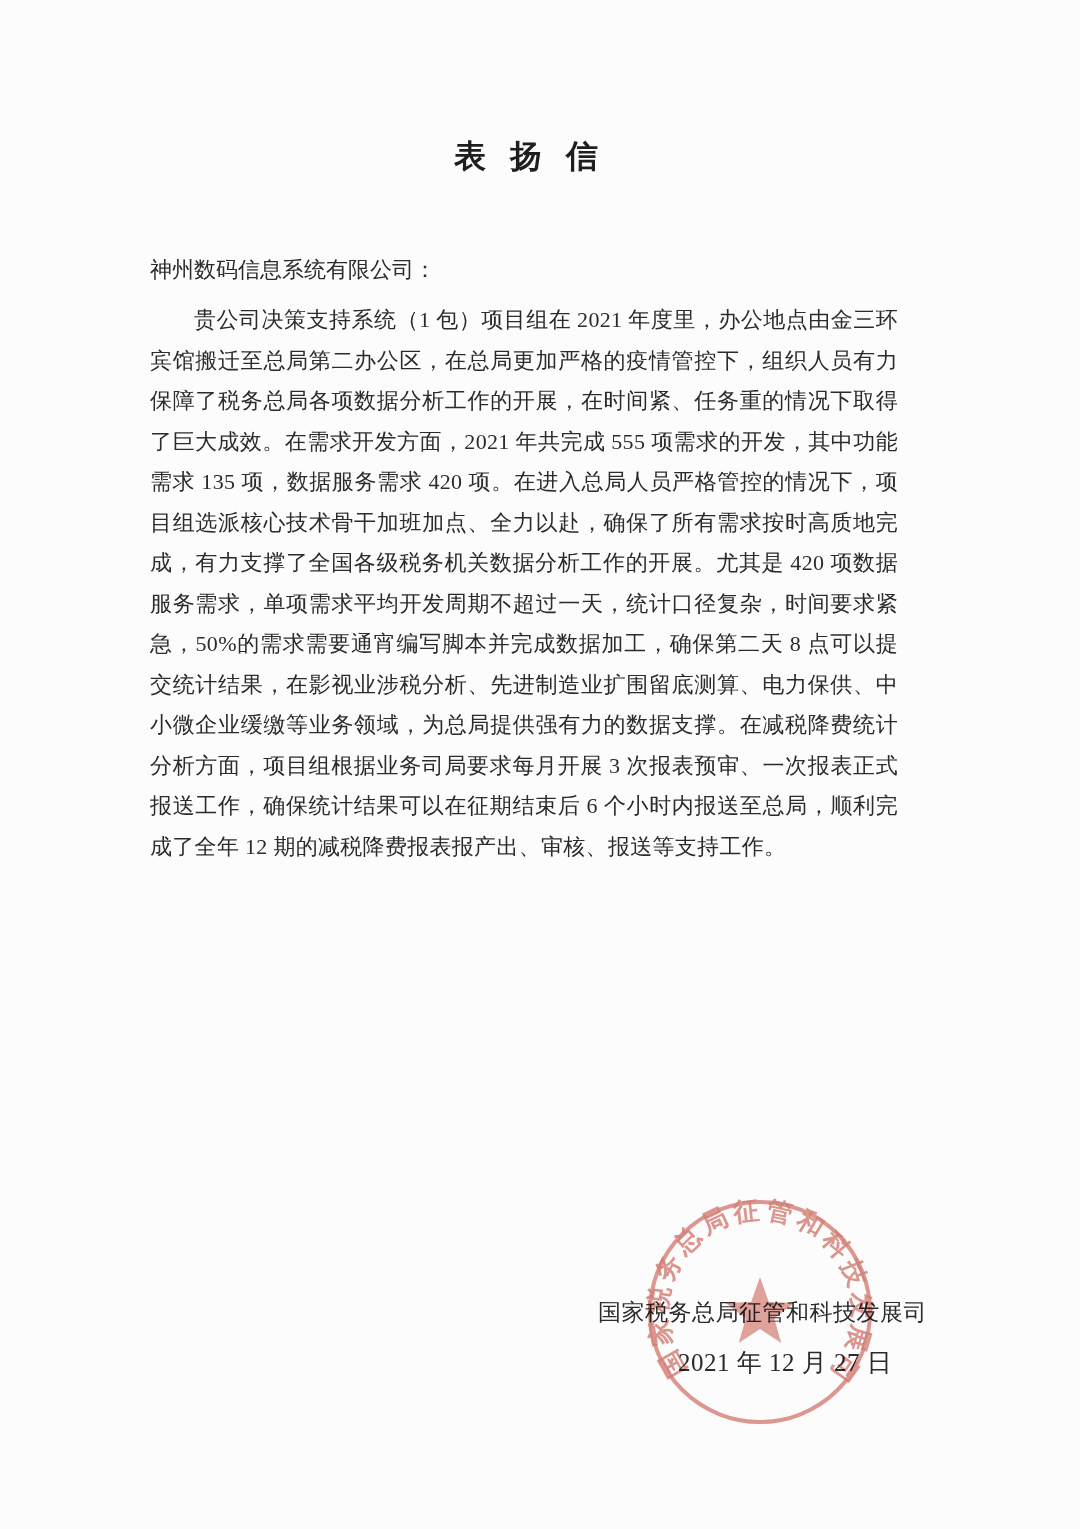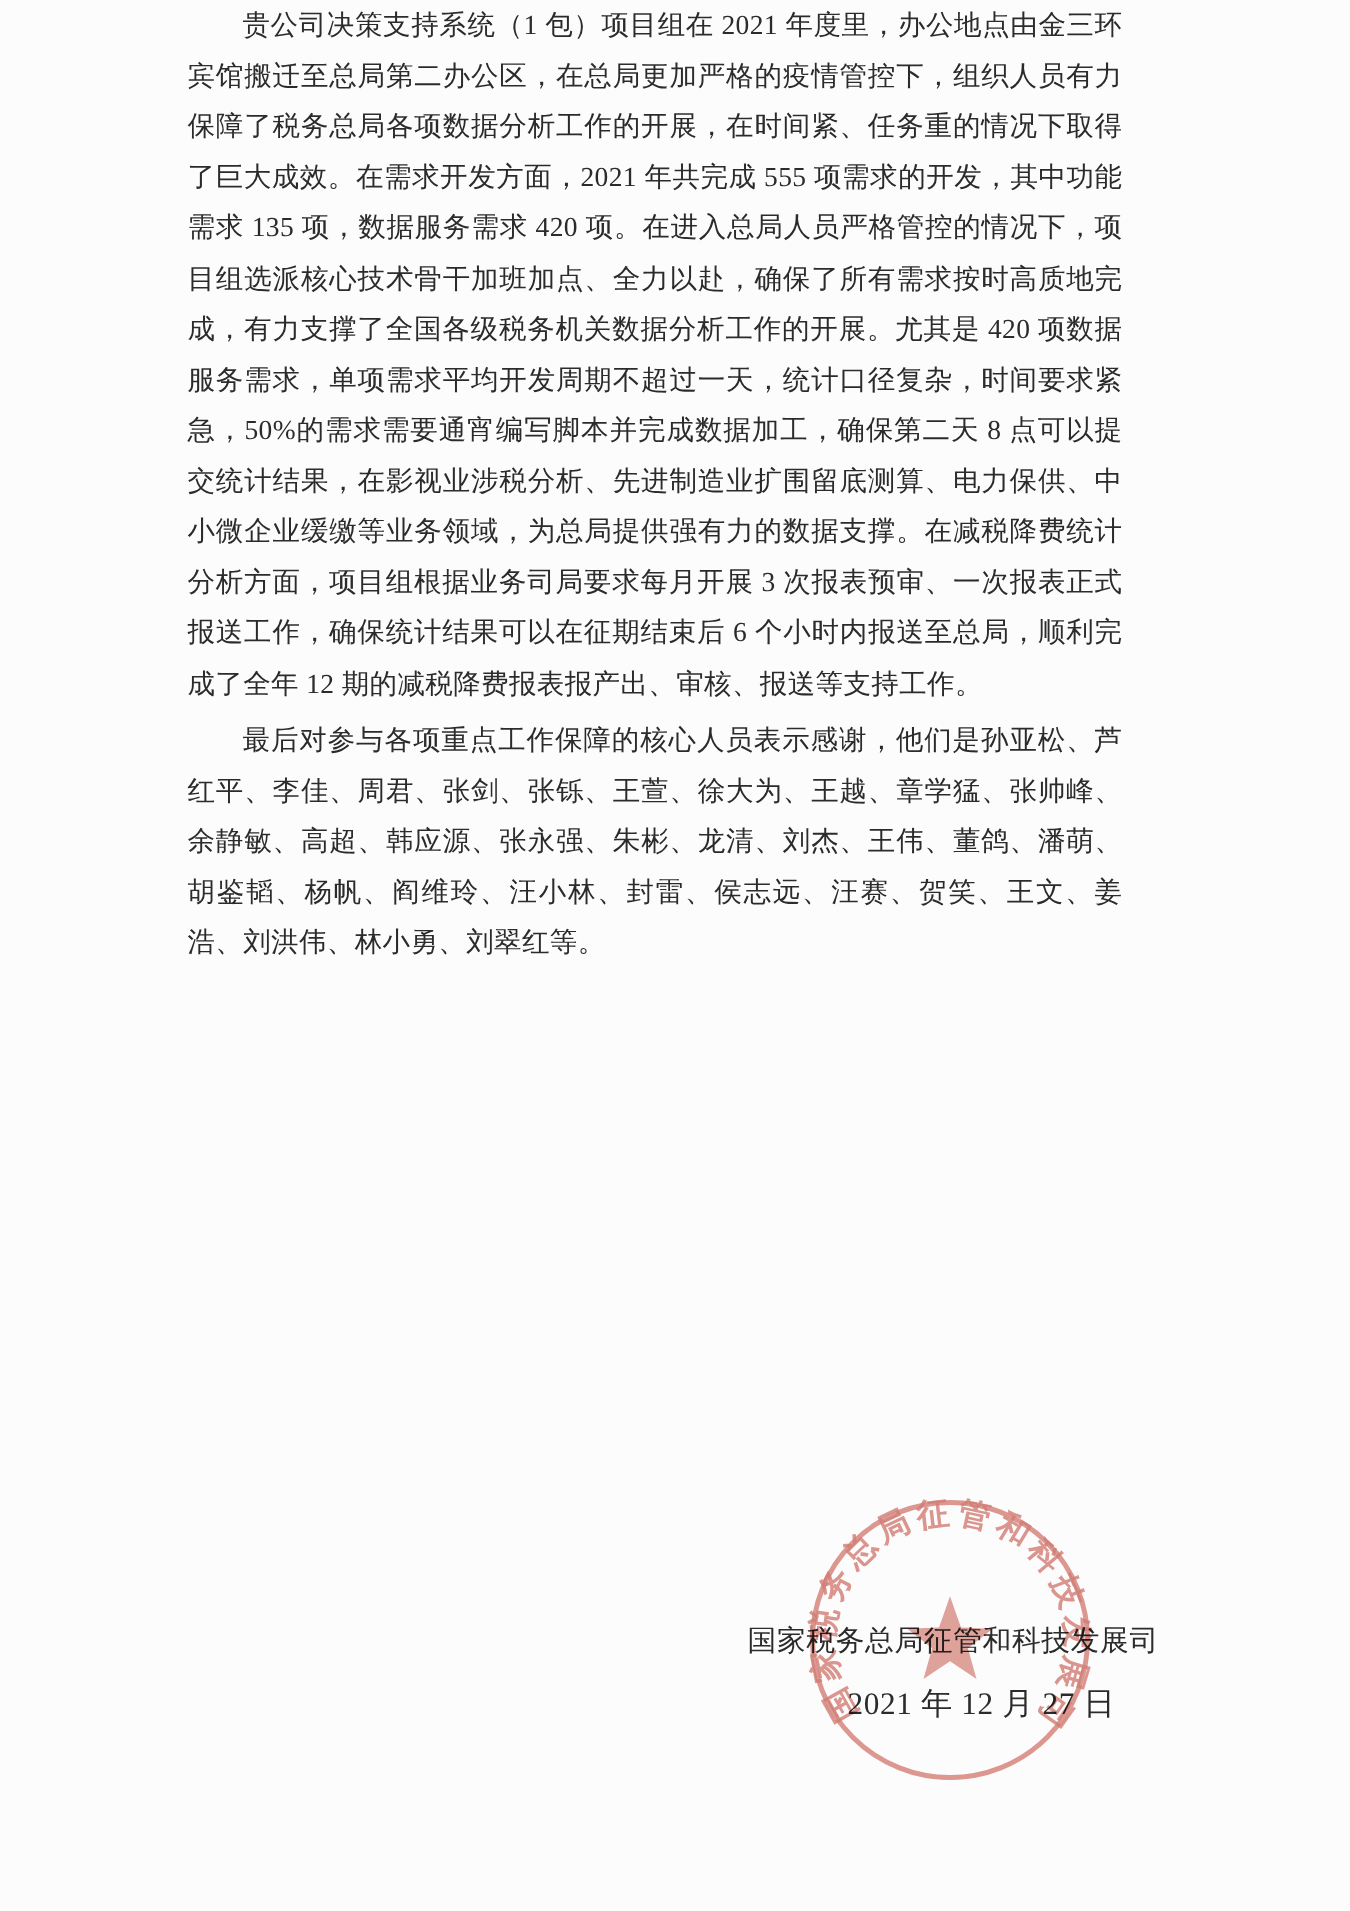--- a/index.html
+++ b/index.html
@@ -103,6 +103,7 @@
 <div class="page">
 
   <div class="content">
+    <h1 class="title">表 扬 信</h1>
 
 
     <p class="body-para">贵公司决策支持系统（1 包）项目组在 2021 年度里，办公地点由金三环宾馆搬迁至总局第二办公区，在总局更加严格的疫情管控下，组织人员有力保障了税务总局各项数据分析工作的开展，在时间紧、任务重的情况下取得了巨大成效。在需求开发方面，2021 年共完成 555 项需求的开发，其中功能需求 135 项，数据服务需求 420 项。在进入总局人员严格管控的情况下，项目组选派核心技术骨干加班加点、全力以赴，确保了所有需求按时高质地完成，有力支撑了全国各级税务机关数据分析工作的开展。尤其是 420 项数据服务需求，单项需求平均开发周期不超过一天，统计口径复杂，时间要求紧急，50%的需求需要通宵编写脚本并完成数据加工，确保第二天 8 点可以提交统计结果，在影视业涉税分析、先进制造业扩围留底测算、电力保供、中小微企业缓缴等业务领域，为总局提供强有力的数据支撑。在减税降费统计分析方面，项目组根据业务司局要求每月开展 3 次报表预审、一次报表正式报送工作，确保统计结果可以在征期结束后 6 个小时内报送至总局，顺利完成了全年 12 期的减税降费报表报产出、审核、报送等支持工作。</p>

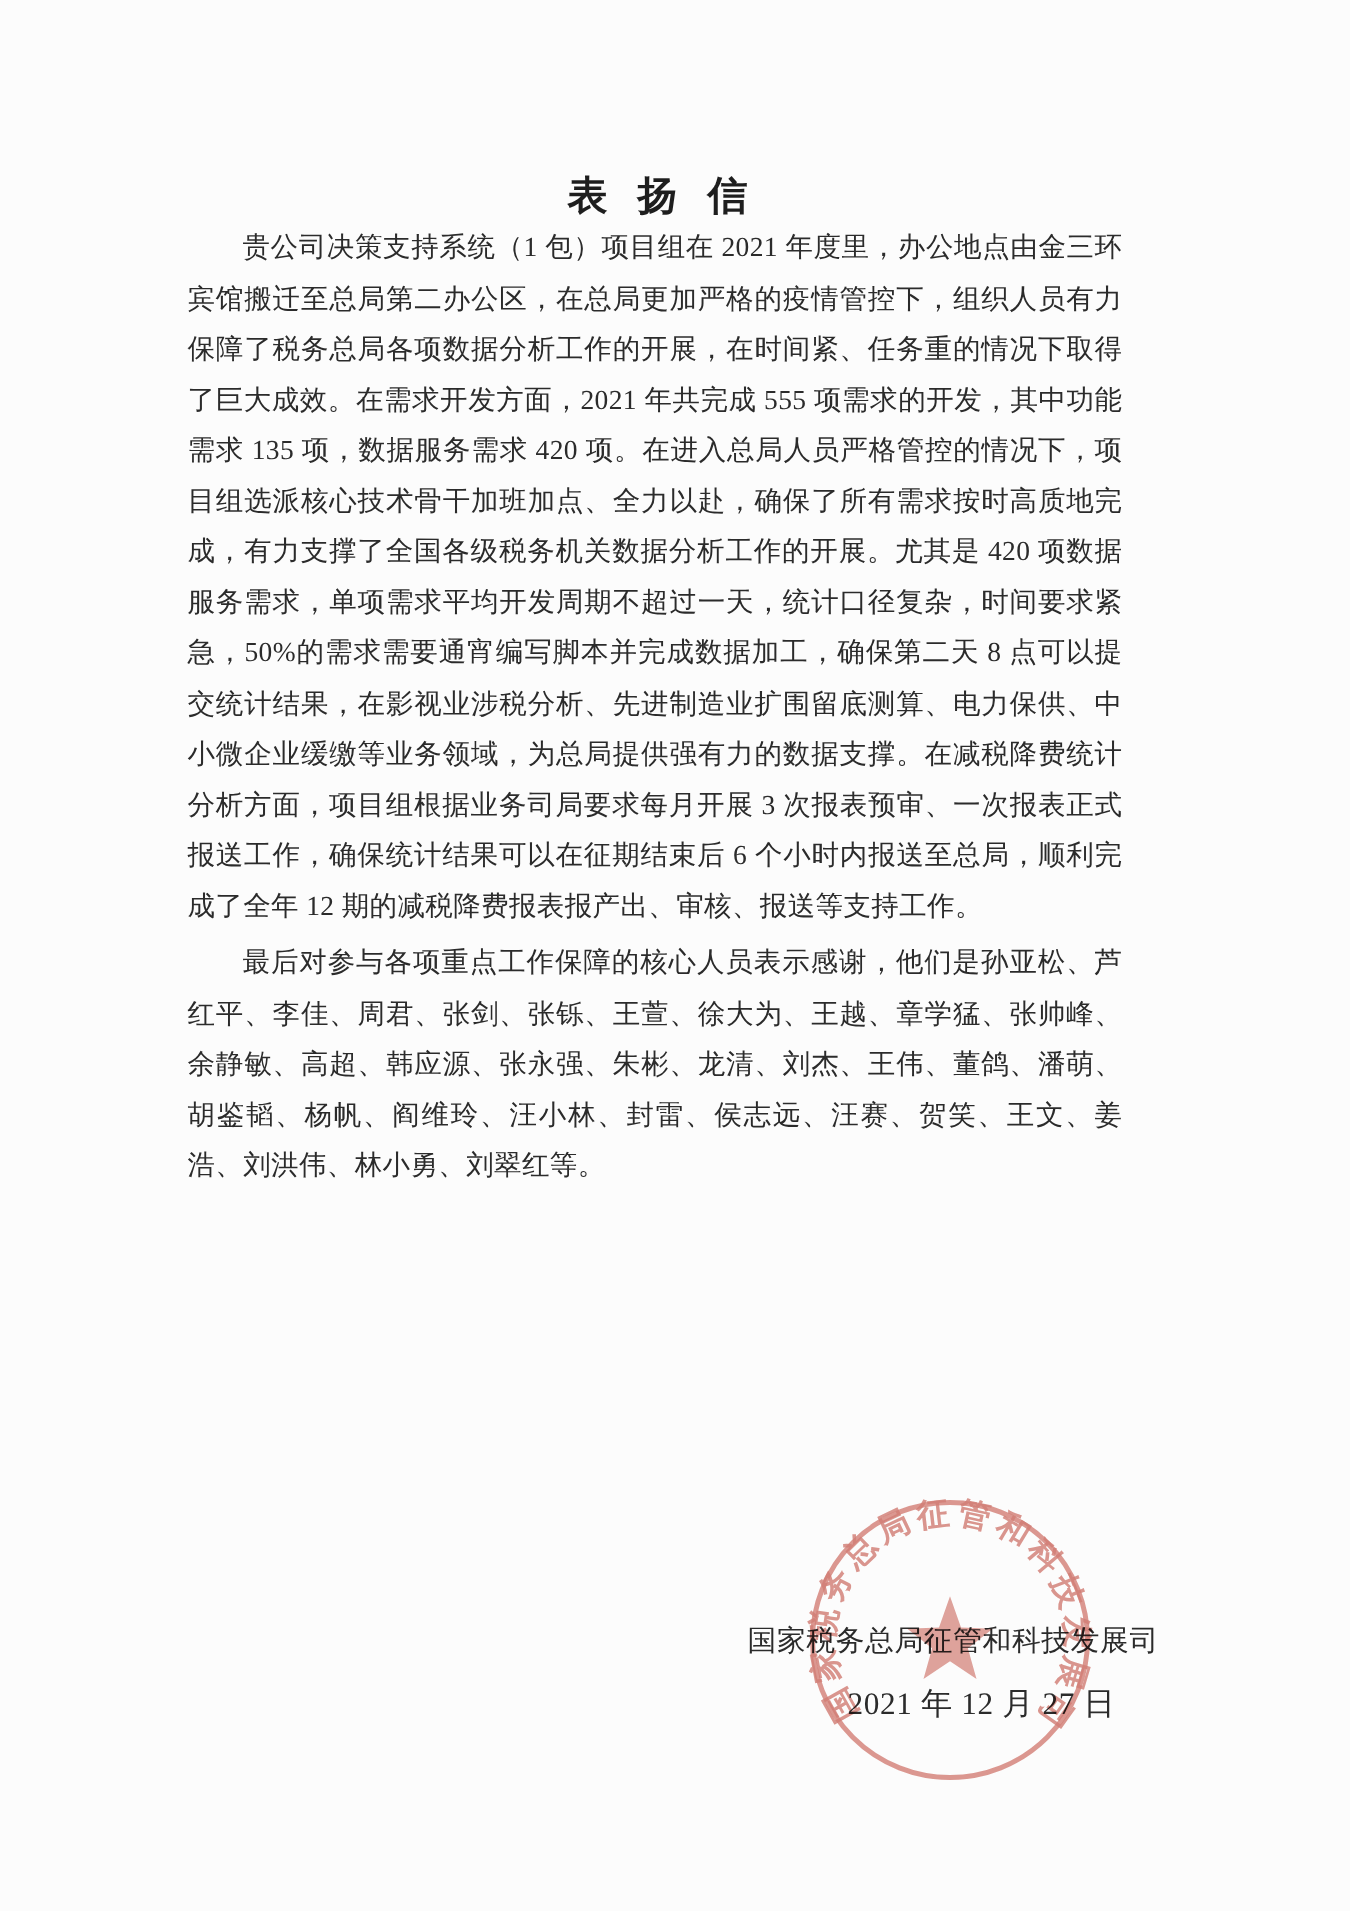--- a/index.html
+++ b/index.html
@@ -105,6 +105,7 @@
   <div class="content">
     <h1 class="title">表 扬 信</h1>
 
+    <div class="salutation">神州数码信息系统有限公司：</div>
 
     <p class="body-para">贵公司决策支持系统（1 包）项目组在 2021 年度里，办公地点由金三环宾馆搬迁至总局第二办公区，在总局更加严格的疫情管控下，组织人员有力保障了税务总局各项数据分析工作的开展，在时间紧、任务重的情况下取得了巨大成效。在需求开发方面，2021 年共完成 555 项需求的开发，其中功能需求 135 项，数据服务需求 420 项。在进入总局人员严格管控的情况下，项目组选派核心技术骨干加班加点、全力以赴，确保了所有需求按时高质地完成，有力支撑了全国各级税务机关数据分析工作的开展。尤其是 420 项数据服务需求，单项需求平均开发周期不超过一天，统计口径复杂，时间要求紧急，50%的需求需要通宵编写脚本并完成数据加工，确保第二天 8 点可以提交统计结果，在影视业涉税分析、先进制造业扩围留底测算、电力保供、中小微企业缓缴等业务领域，为总局提供强有力的数据支撑。在减税降费统计分析方面，项目组根据业务司局要求每月开展 3 次报表预审、一次报表正式报送工作，确保统计结果可以在征期结束后 6 个小时内报送至总局，顺利完成了全年 12 期的减税降费报表报产出、审核、报送等支持工作。</p>
 

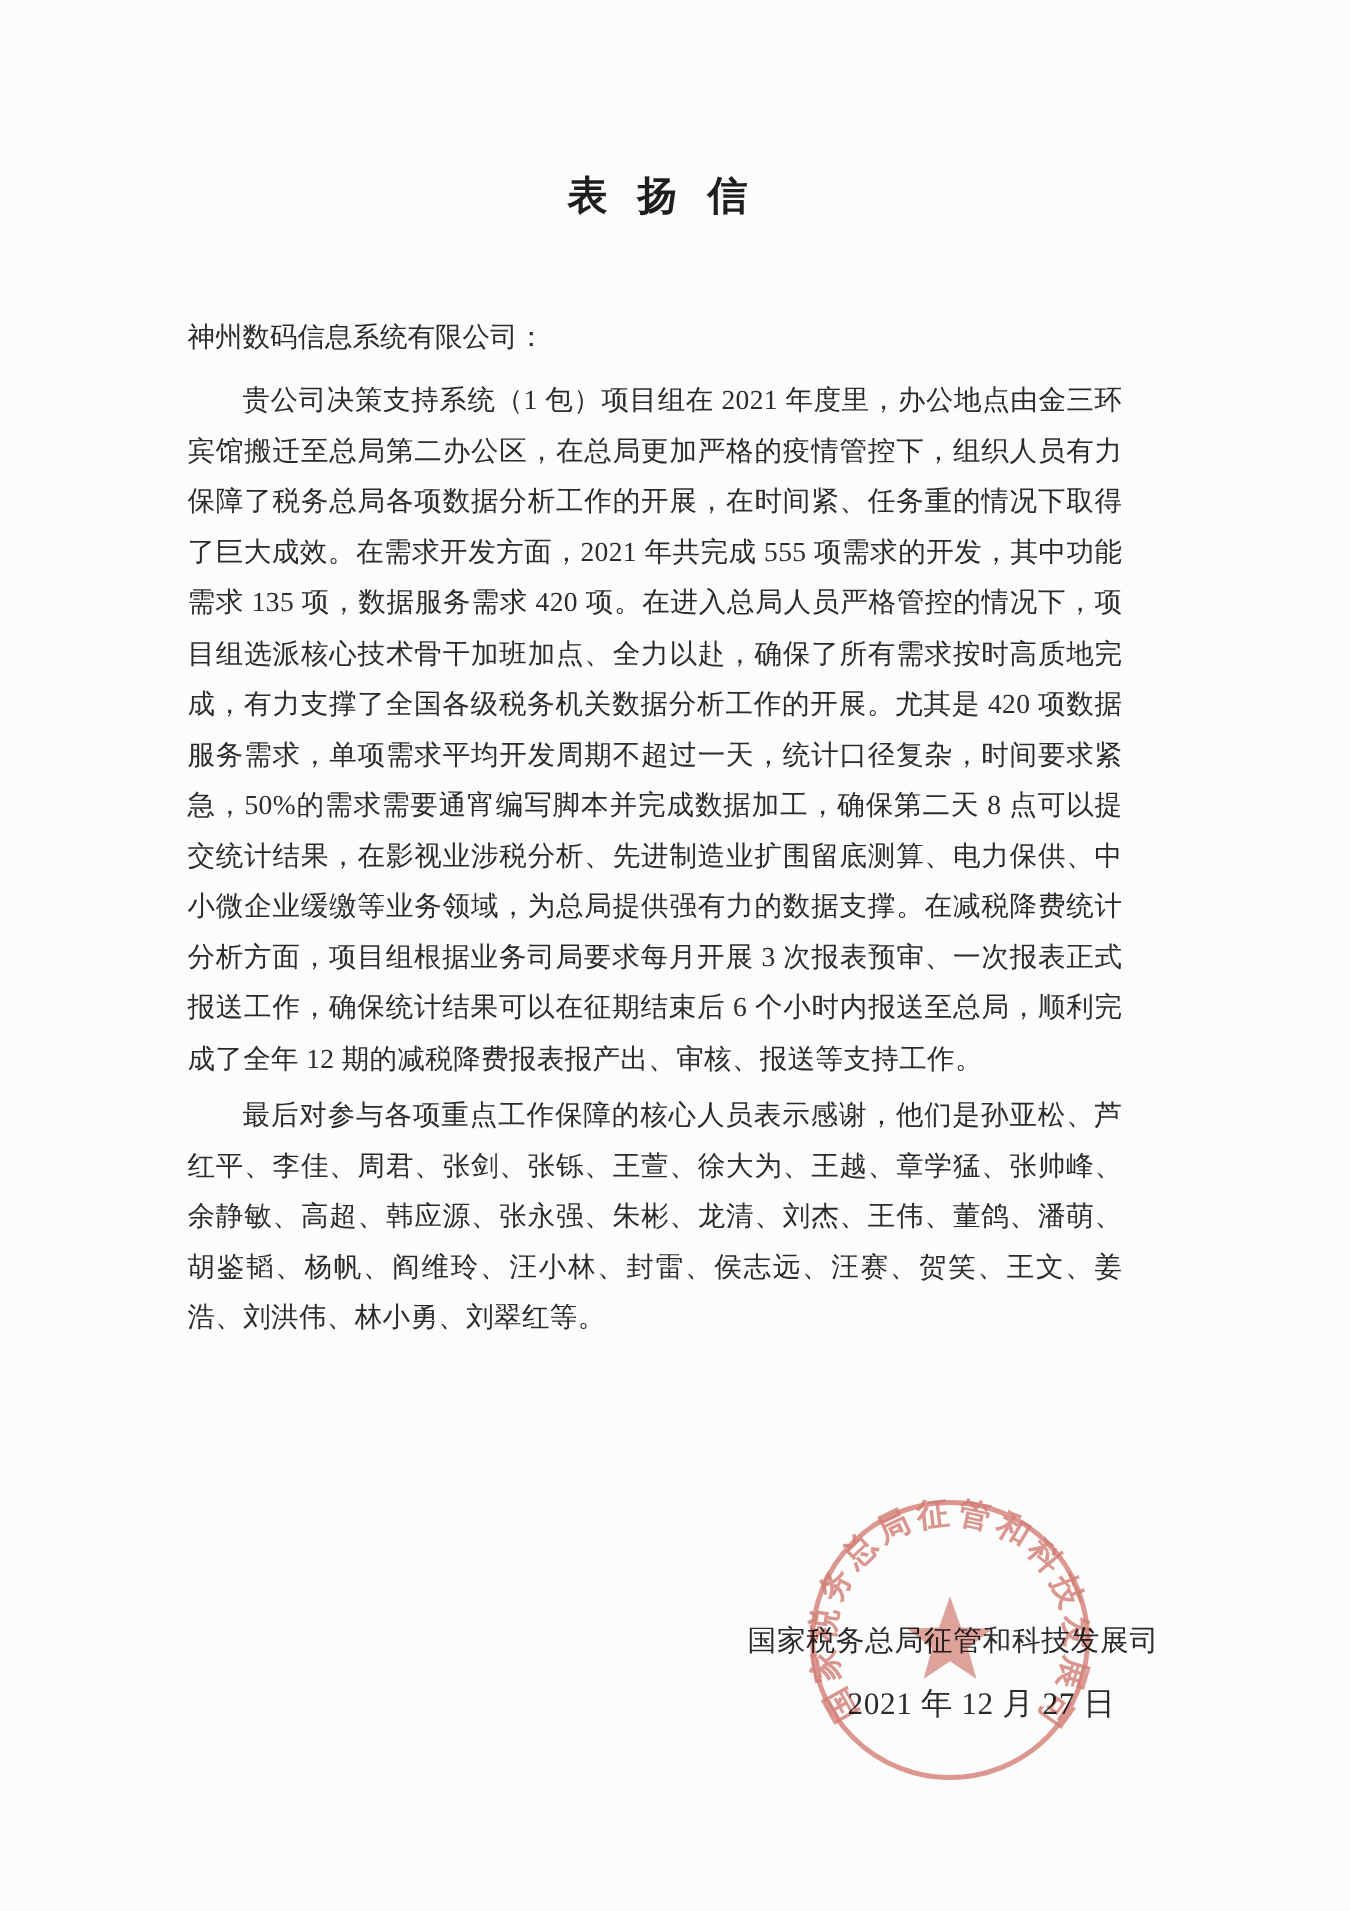--- a/index.html
+++ b/index.html
@@ -110,7 +110,6 @@
     <p class="body-para">贵公司决策支持系统（1 包）项目组在 2021 年度里，办公地点由金三环宾馆搬迁至总局第二办公区，在总局更加严格的疫情管控下，组织人员有力保障了税务总局各项数据分析工作的开展，在时间紧、任务重的情况下取得了巨大成效。在需求开发方面，2021 年共完成 555 项需求的开发，其中功能需求 135 项，数据服务需求 420 项。在进入总局人员严格管控的情况下，项目组选派核心技术骨干加班加点、全力以赴，确保了所有需求按时高质地完成，有力支撑了全国各级税务机关数据分析工作的开展。尤其是 420 项数据服务需求，单项需求平均开发周期不超过一天，统计口径复杂，时间要求紧急，50%的需求需要通宵编写脚本并完成数据加工，确保第二天 8 点可以提交统计结果，在影视业涉税分析、先进制造业扩围留底测算、电力保供、中小微企业缓缴等业务领域，为总局提供强有力的数据支撑。在减税降费统计分析方面，项目组根据业务司局要求每月开展 3 次报表预审、一次报表正式报送工作，确保统计结果可以在征期结束后 6 个小时内报送至总局，顺利完成了全年 12 期的减税降费报表报产出、审核、报送等支持工作。</p>
 
 
-    <p class="body-para">最后对参与各项重点工作保障的核心人员表示感谢，他们是孙亚松、芦红平、李佳、周君、张剑、张铄、王萱、徐大为、王越、章学猛、张帅峰、余静敏、高超、韩应源、张永强、朱彬、龙清、刘杰、王伟、董鸽、潘萌、胡鉴韬、杨帆、阎维玲、汪小林、封雷、侯志远、汪赛、贺笑、王文、姜浩、刘洪伟、林小勇、刘翠红等。</p>
   </div>
 
   <div class="sign-name">国家税务总局征管和科技发展司</div>

